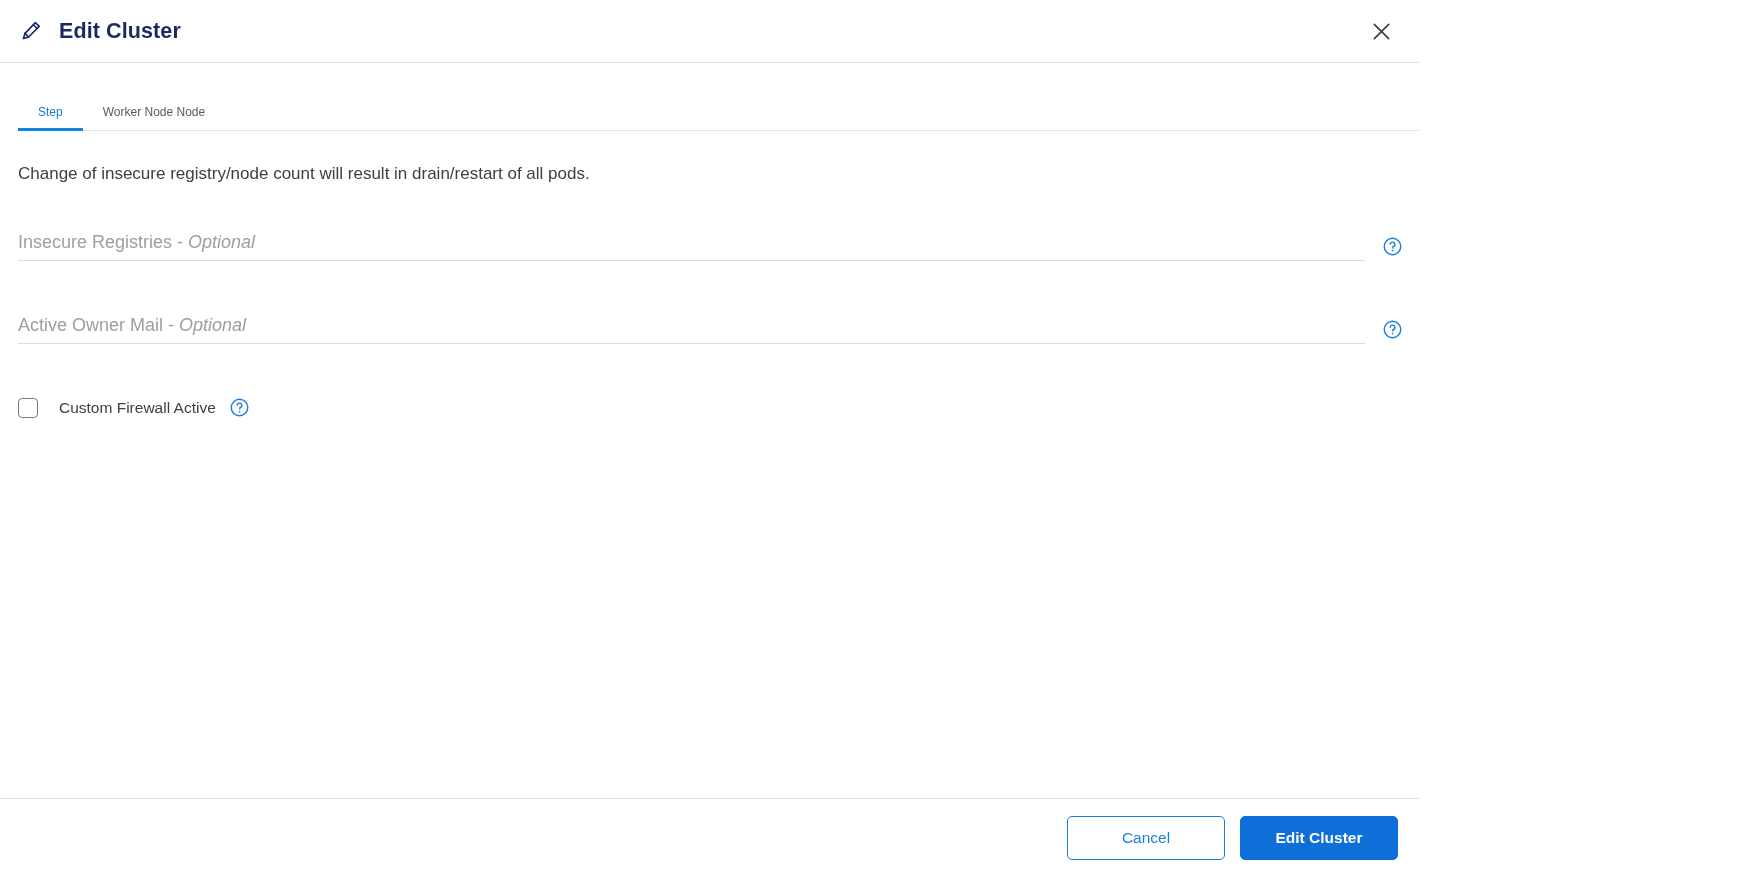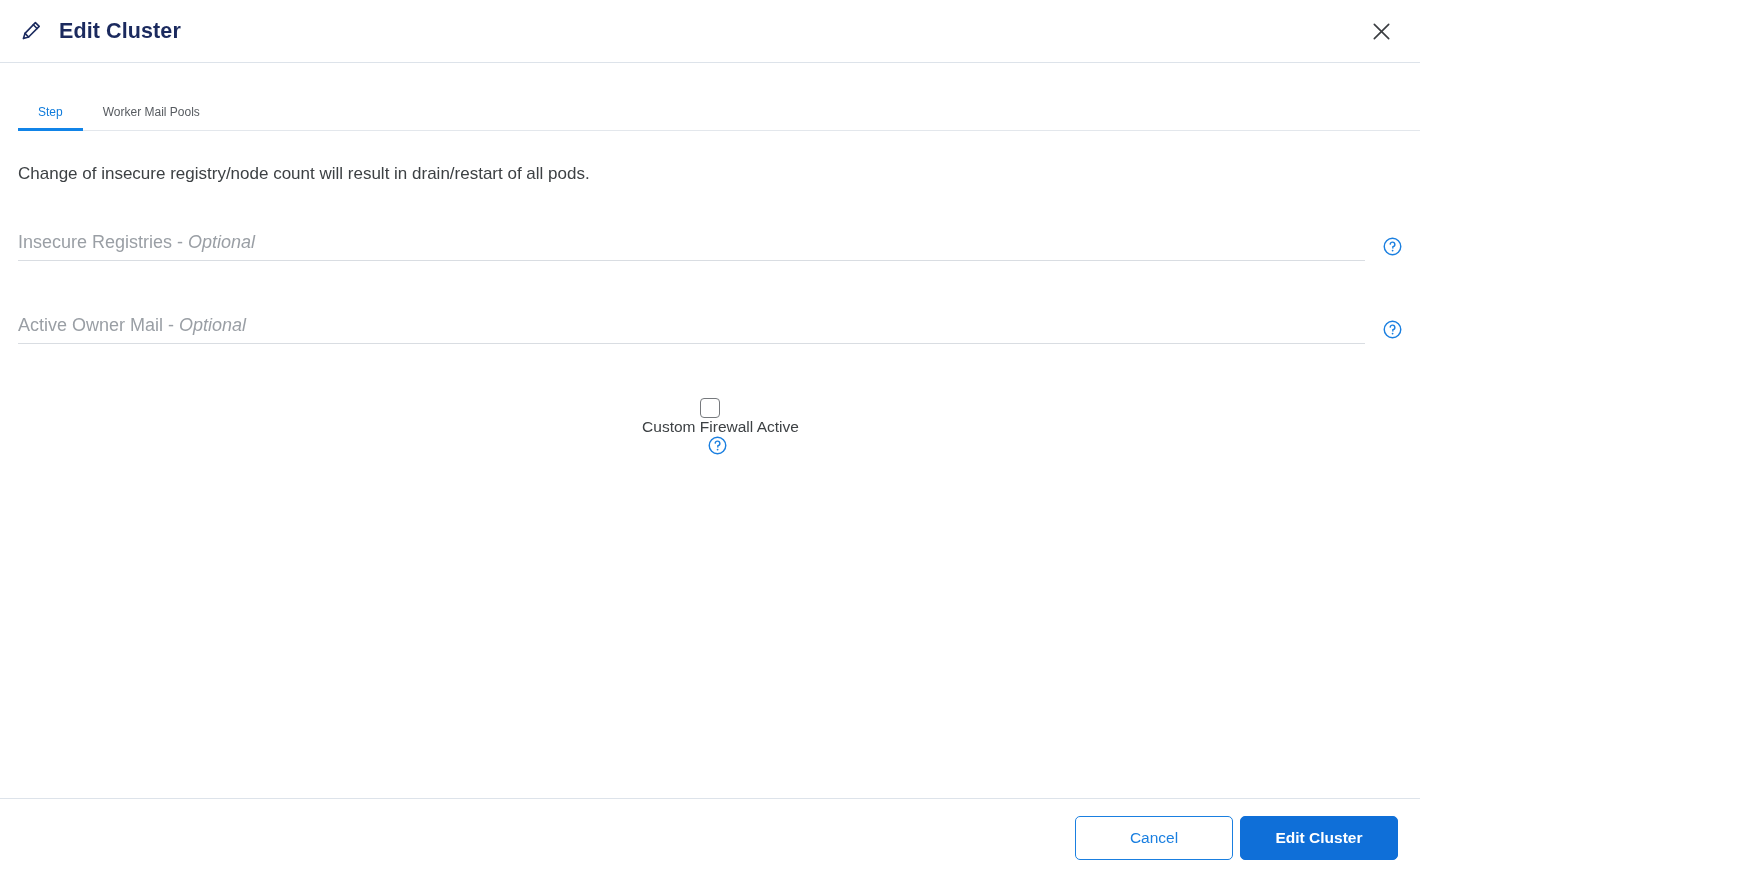--- a/index.html
+++ b/index.html
@@ -282,7 +282,7 @@
 
   <div class="tab-bar">
     <button class="tab active">Step</button>
-    <button class="tab">Worker Mail Pools</button>
+    <button class="tab">Worker Node Node</button>
   </div>
 
   <div class="dialog-body">

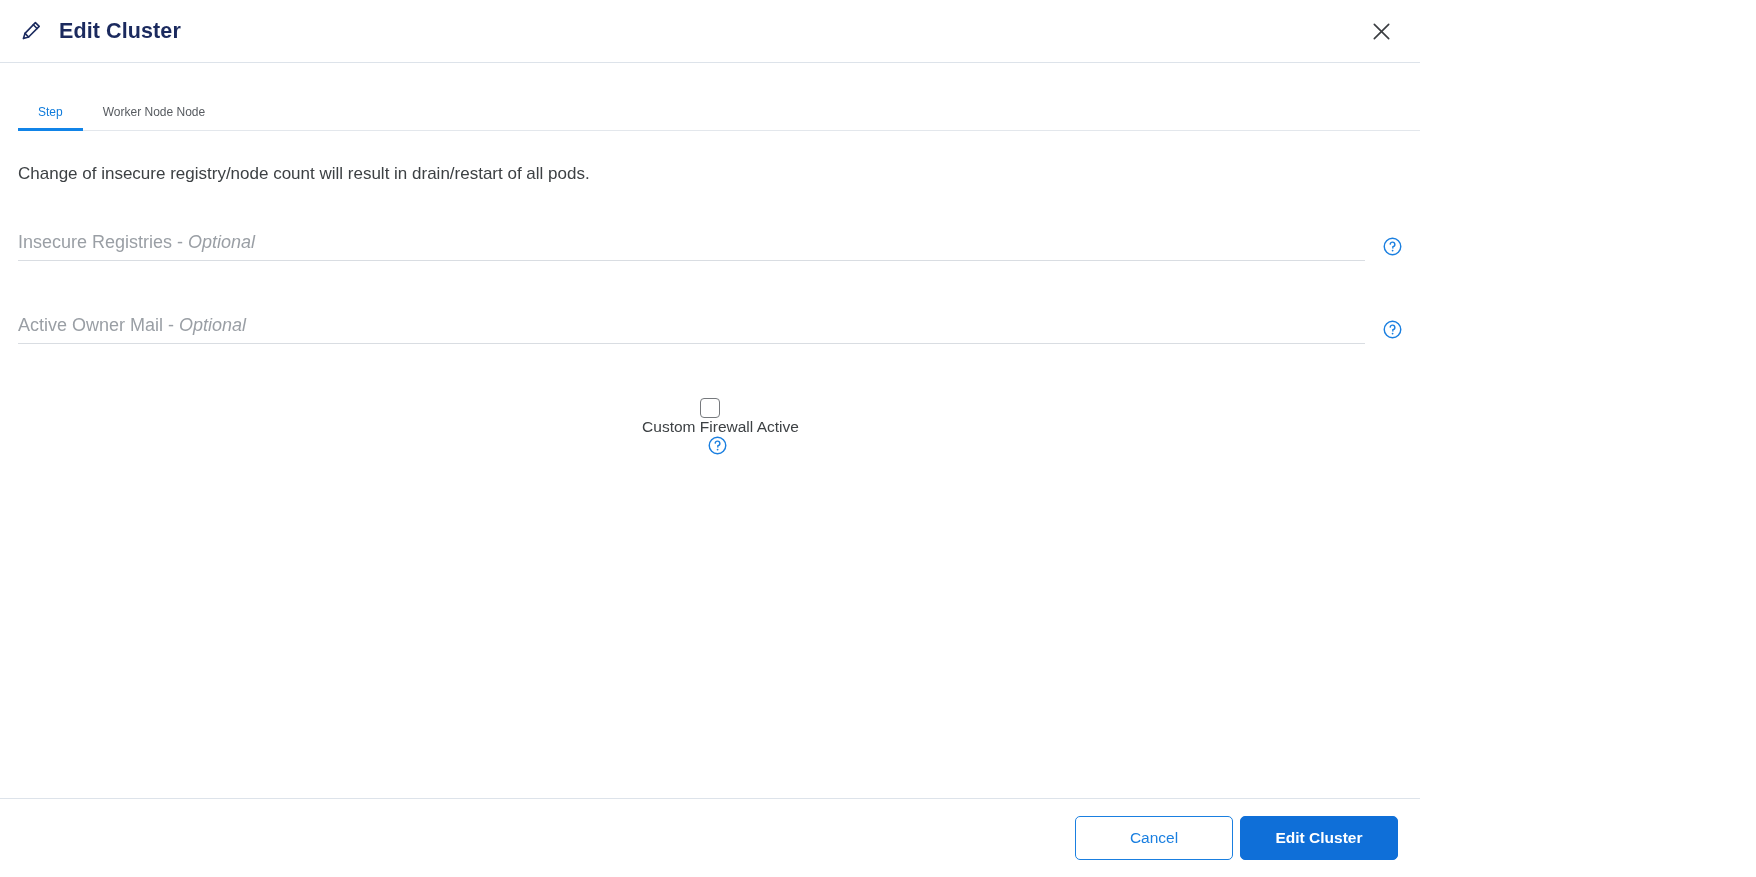--- a/index.html
+++ b/index.html
@@ -184,7 +184,6 @@
     align-items: center;
     gap: 0;
     margin-top: 54px;
-    flex-direction: column;
   }
   .checkbox-row.tight { margin-top: 45px; }
 

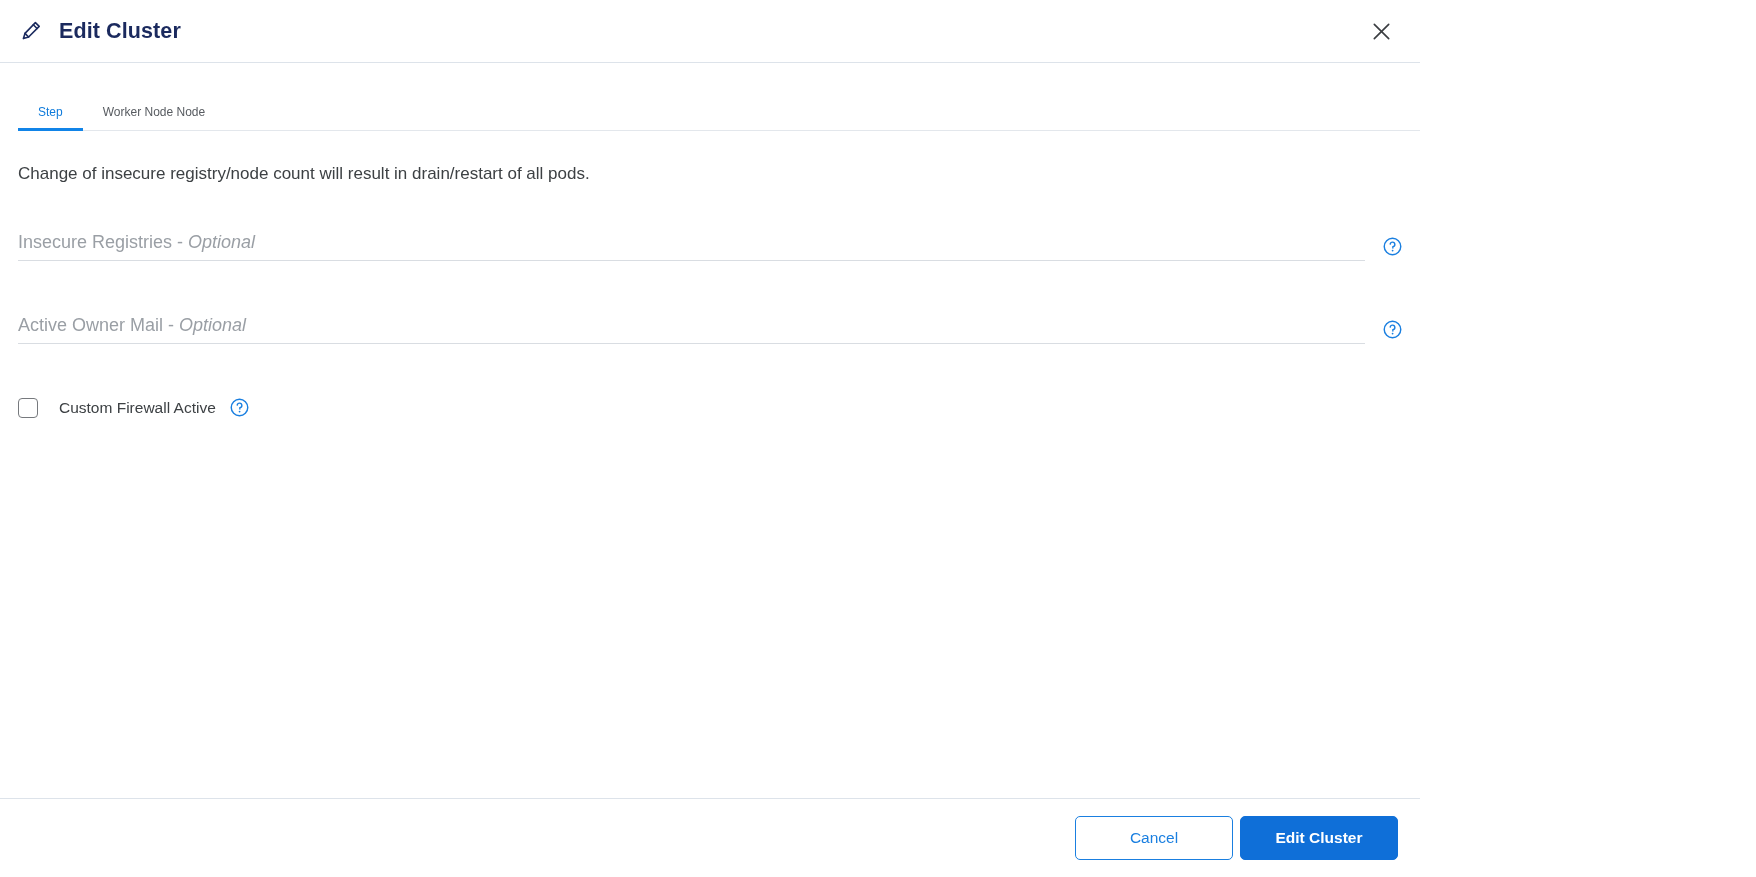--- a/index.html
+++ b/index.html
@@ -221,7 +221,7 @@
     align-items: center;
     justify-content: flex-end;
     padding: 0 22px;
-    gap: 7px;
+    gap: 15px;
     background: #ffffff;
     margin-top: 9px;
   }

